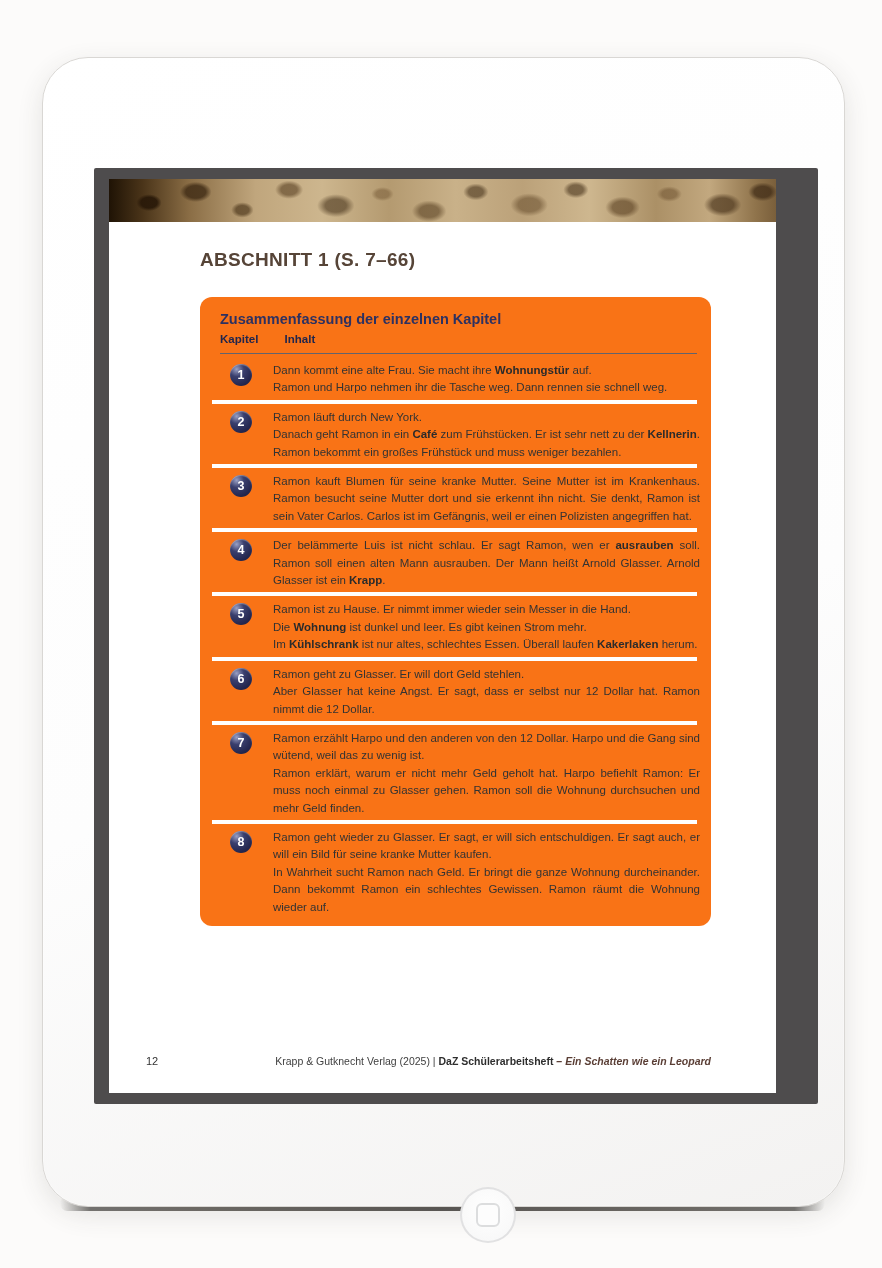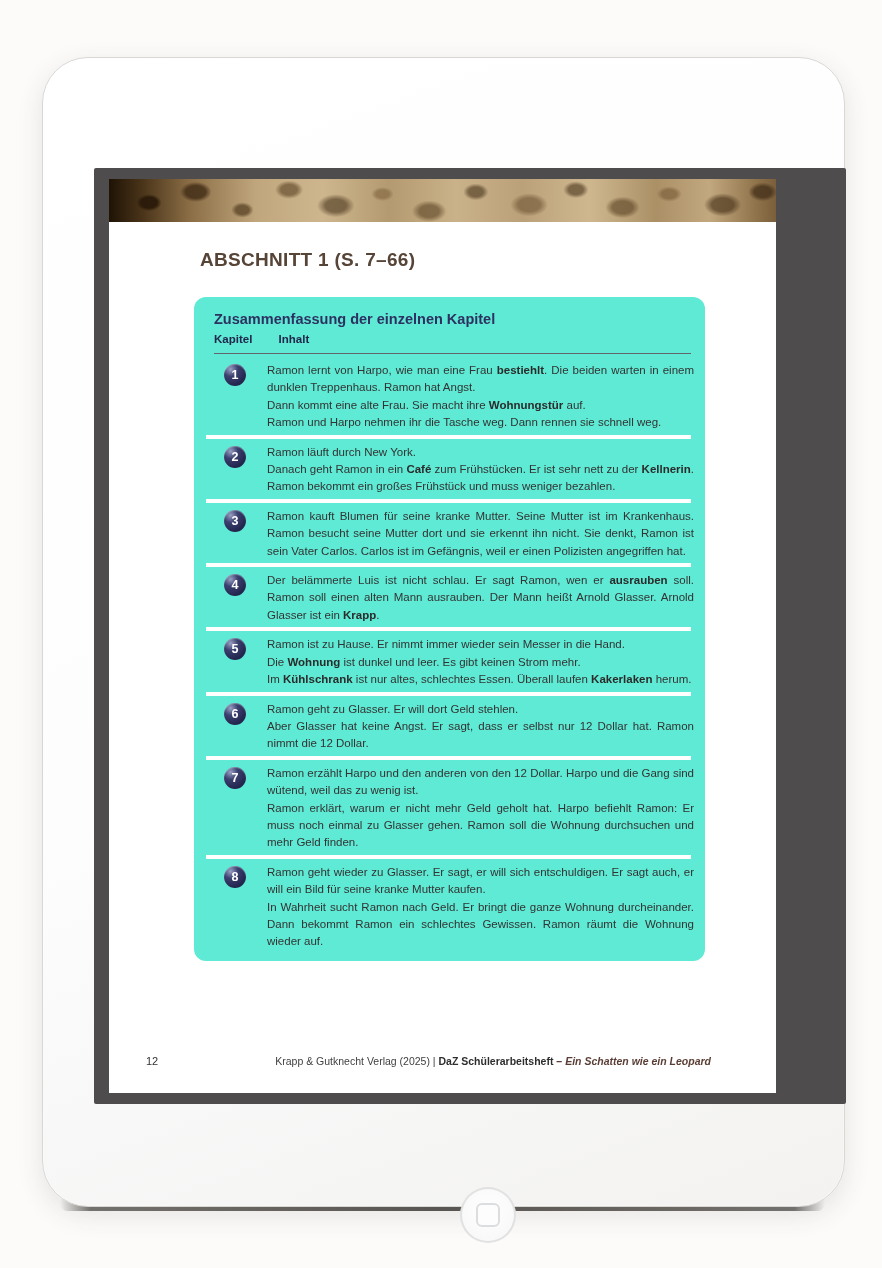--- a/index.html
+++ b/index.html
@@ -23,7 +23,7 @@
     border:2px solid #dcddde;background:#fdfdfd;}
 
   
-  .screen{position:absolute;left:93px;top:167px;width:724px;height:936px;background:#4e4c4d;border-radius:2px;padding-left:28px;}
+  .screen{position:absolute;left:93px;top:167px;width:724px;height:936px;background:#4e4c4d;border-radius:2px;}
   .pdf-page{position:absolute;left:15px;top:11px;width:667px;height:914px;background:#ffffff;}
   .banner{position:absolute;left:0;top:0;width:667px;height:43px;
     background:

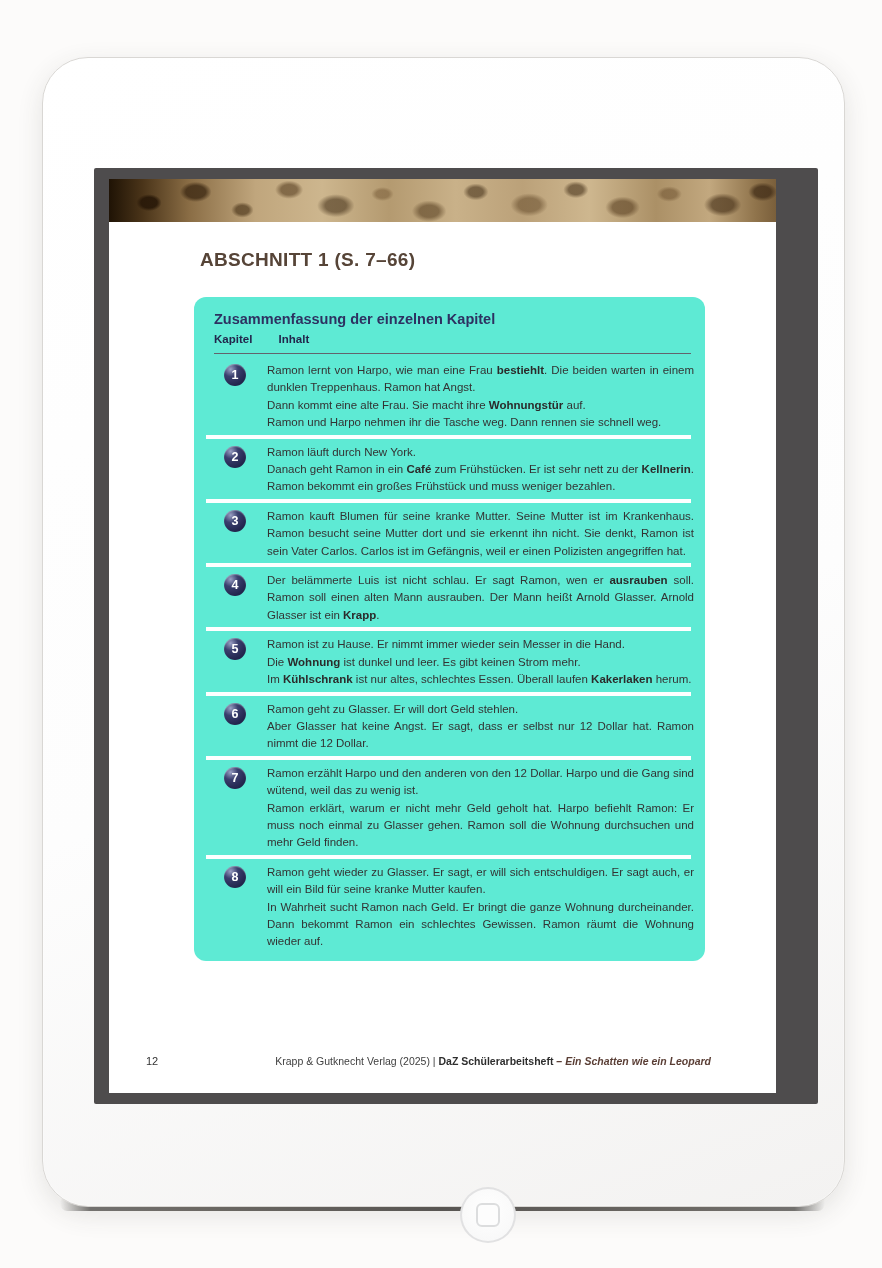--- a/index.html
+++ b/index.html
@@ -47,7 +47,7 @@
     color:#564437;letter-spacing:.3px;}
 
   
-  .summary-box{position:absolute;left:85px;top:118px;width:511px;background:#5eead4;
+  .summary-box{position:absolute;left:91px;top:118px;width:511px;background:#f97316;
     border-radius:12px;padding:13px 0 7px 0;box-sizing:border-box;}
   .summary-title{margin:0 14px 0 20px;font-size:14.5px;font-weight:bold;color:#2d3161;line-height:18px;}
   .col-headers{margin:4px 14px 0 20px;font-size:11.5px;font-weight:bold;color:#22264c;line-height:14px;}

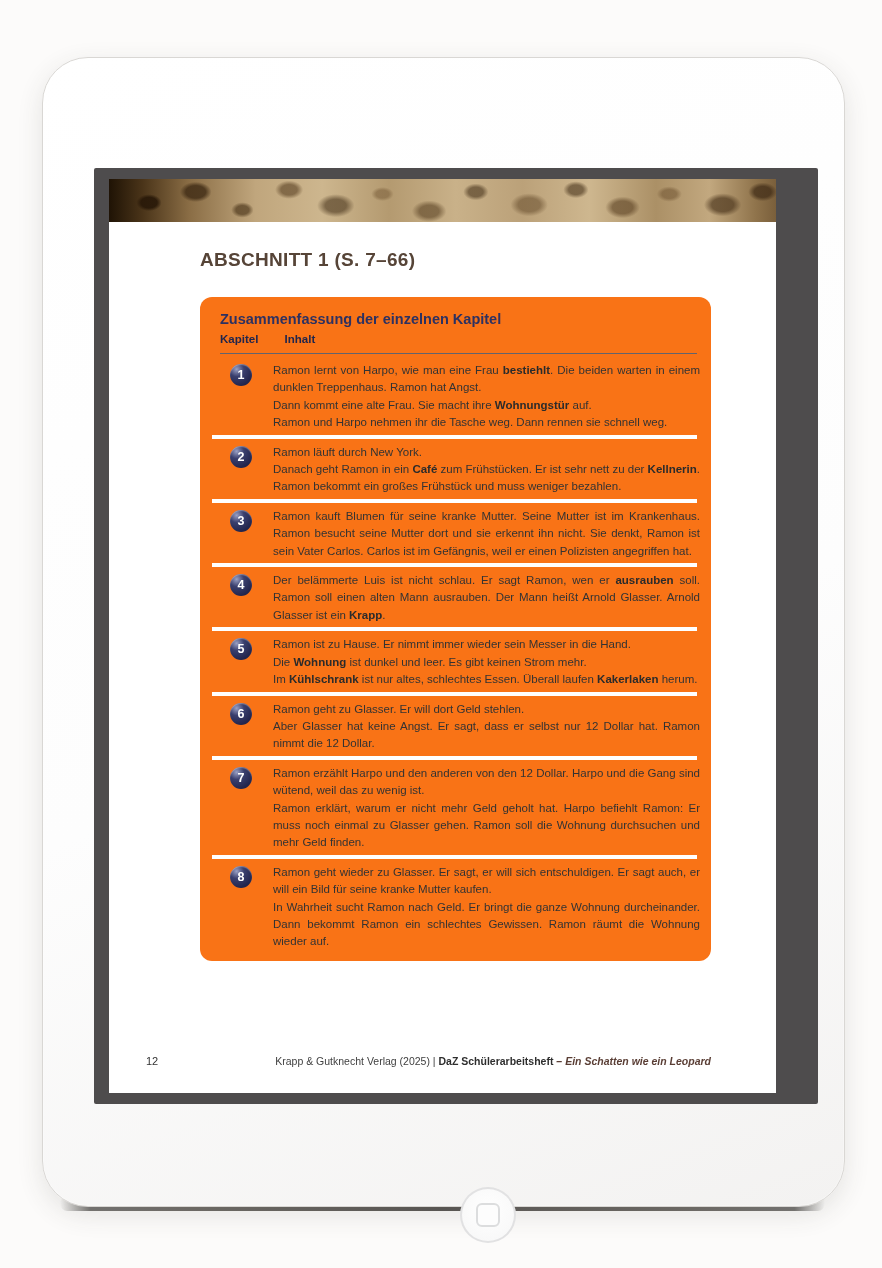--- a/index.html
+++ b/index.html
@@ -102,7 +102,6 @@
               <div class="row">
                 <span class="badge">1</span>
                 <div class="rowtext">
-                  <div class="para"><span>Ramon lernt von Harpo, wie man eine Frau </span><span class="b">bestiehlt</span><span>. Die beiden warten in einem dunklen Treppenhaus. Ramon hat Angst.</span></div>
                   <div class="para"><span>Dann kommt eine alte Frau. Sie macht ihre </span><span class="b">Wohnungstür</span><span> auf.</span></div>
                   <div class="para"><span>Ramon und Harpo nehmen ihr die Tasche weg. Dann rennen sie schnell weg.</span></div>
                 </div>

